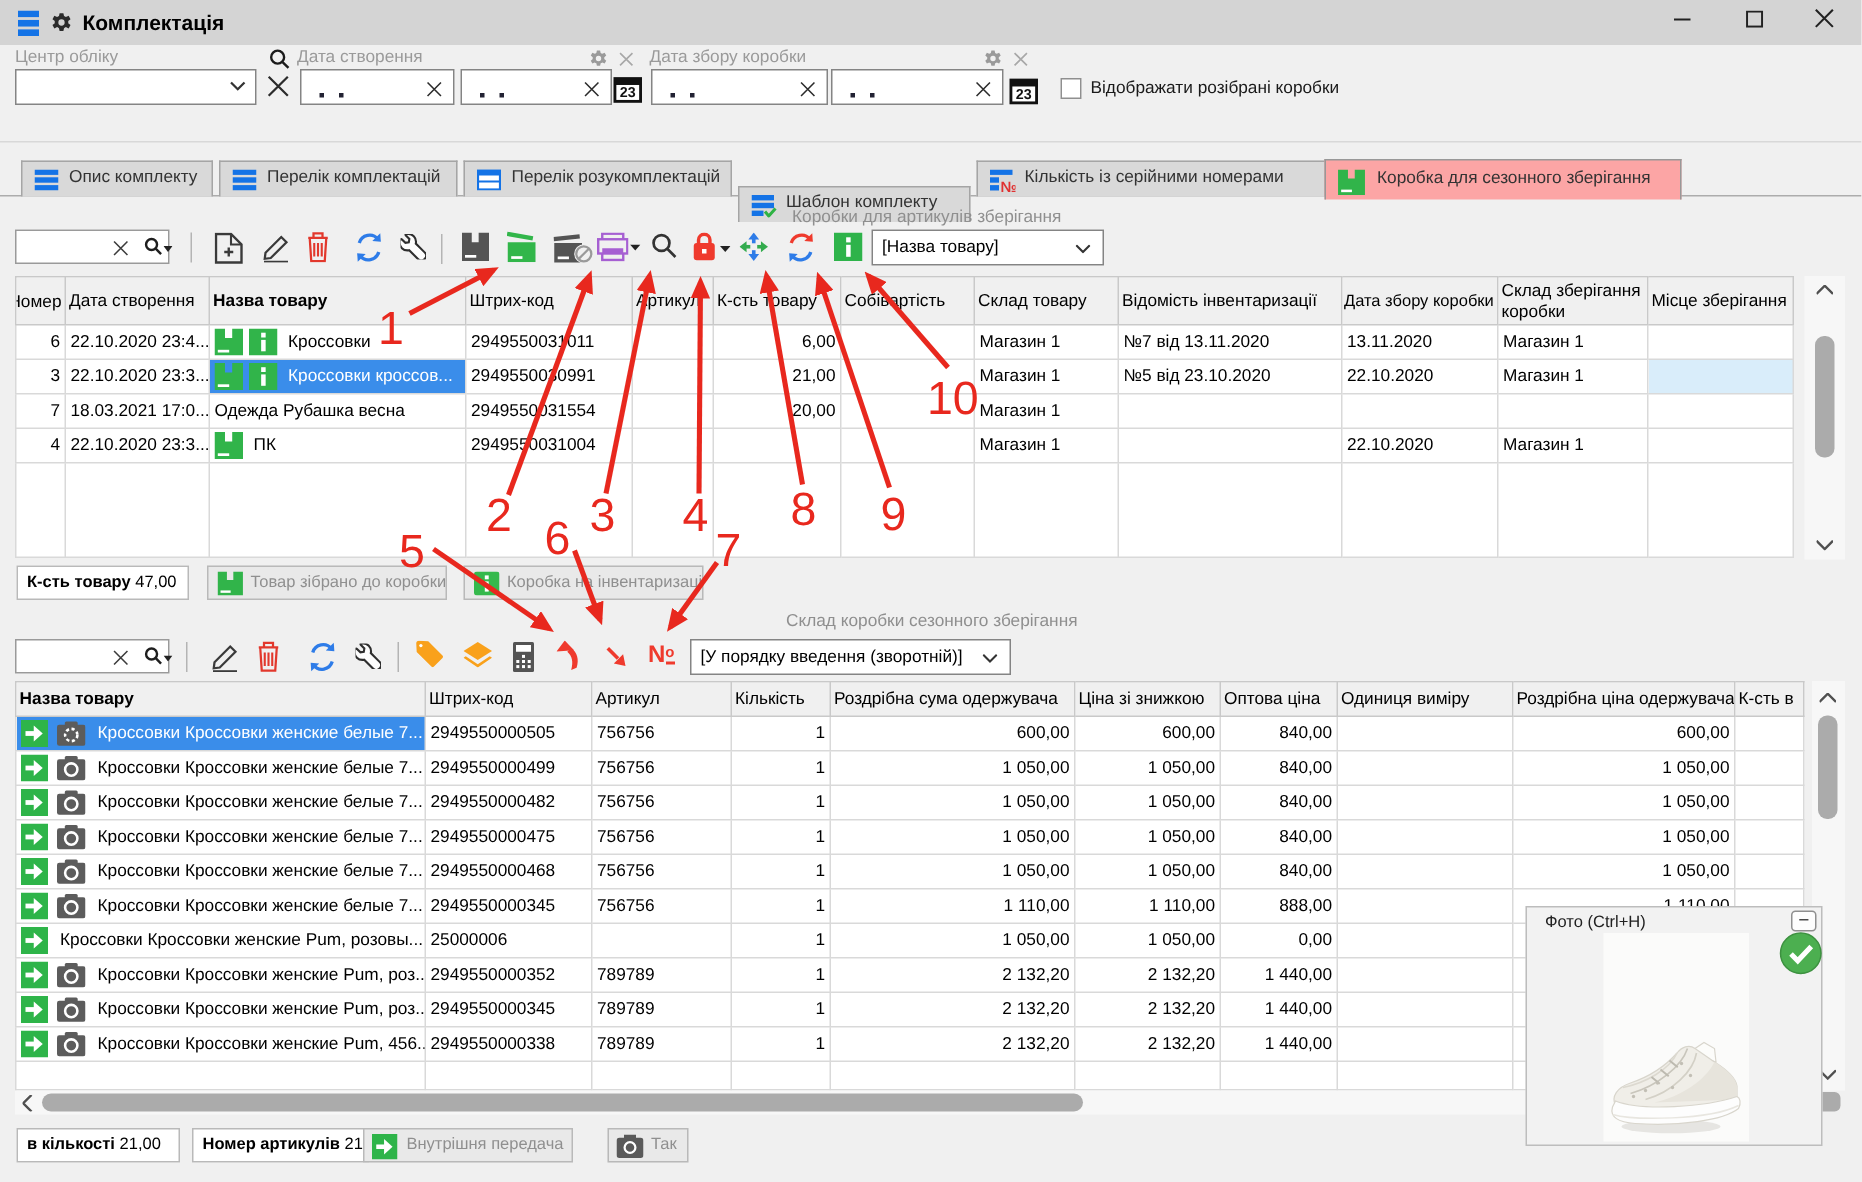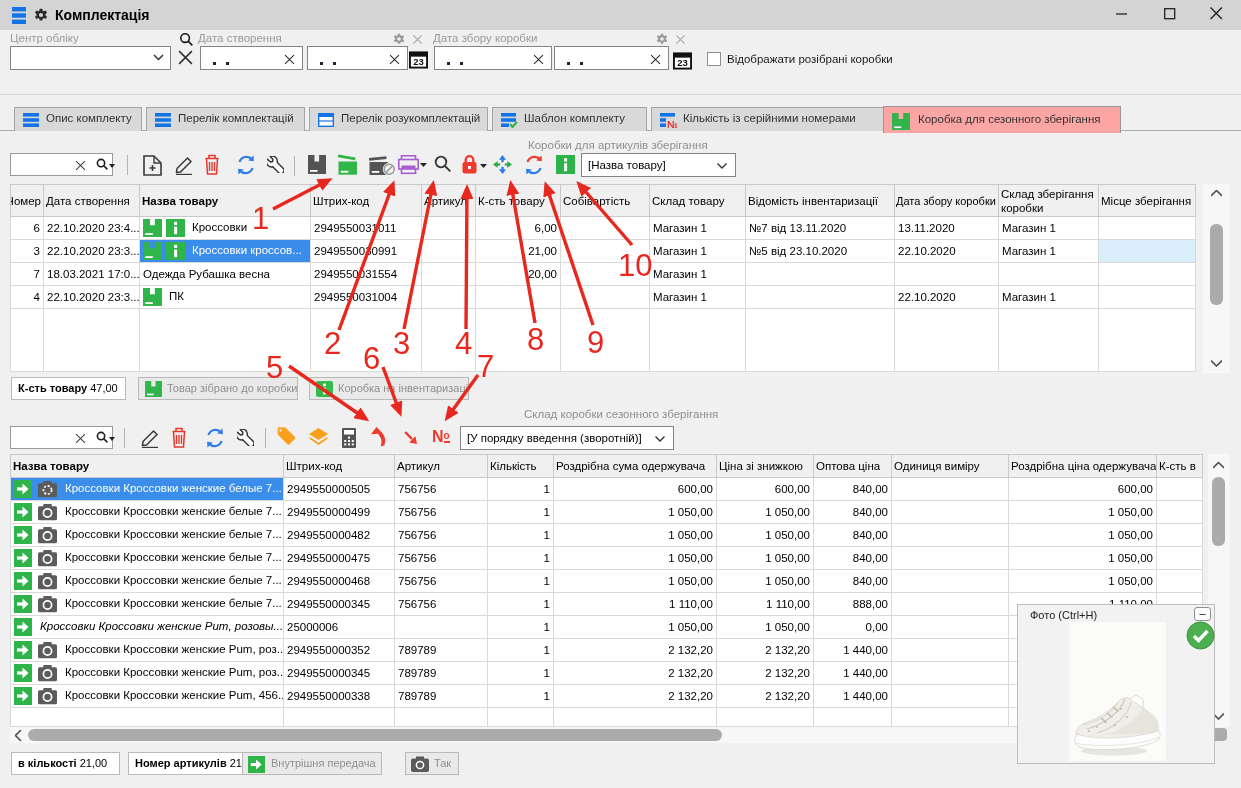--- a/index.html
+++ b/index.html
@@ -172,7 +172,7 @@
     </svg>
   <span class="tlabel">Перелік розукомплектацій</span>
 </div>
-<div class="tab" style="left:492px; width:155px;">
+<div class="tab" style="left:492px; width:155px;margin-top:17px;">
   <svg class="ticon" width="17" height="15">
       <rect y="0" width="15" height="3.6" fill="#1473e6"></rect>
       <rect y="5.2" width="15" height="3.6" fill="#1473e6"></rect>

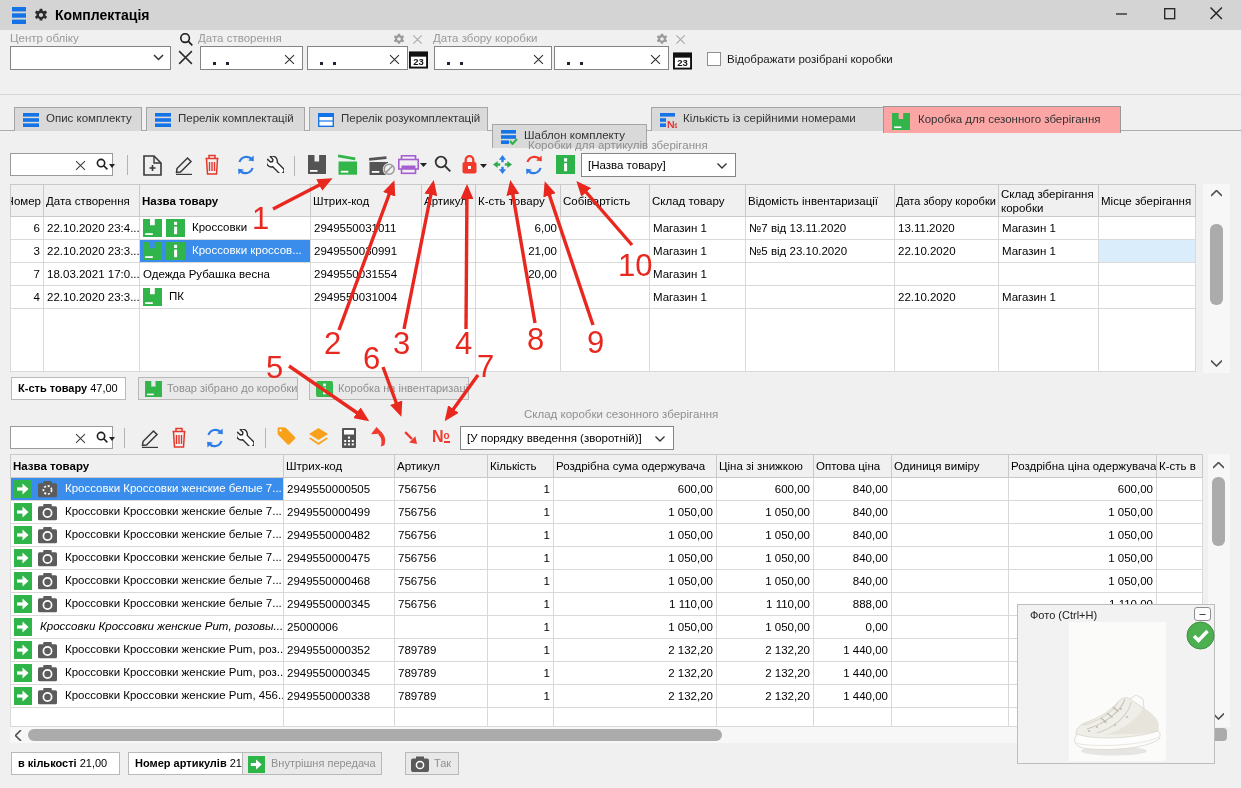--- a/index.html
+++ b/index.html
@@ -684,7 +684,7 @@
             <rect width="18" height="18" fill="#2eb449"></rect>
             <rect x="3" y="7.4" width="6" height="3.2" fill="#fff"></rect>
             <path d="M8.5 3.6 L14.5 9 L8.5 14.4 z" fill="#fff"></path>
-          </svg><span style="margin-left:8px;font-style:italic;">Кроссовки Кроссовки женские Pum, розовы...</span></td>
+          </svg><span style="margin-left:8px;">Кроссовки Кроссовки женские Pum, розовы...</span></td>
     <td>25000006</td>
         <td></td>
         <td class="r">1</td>

